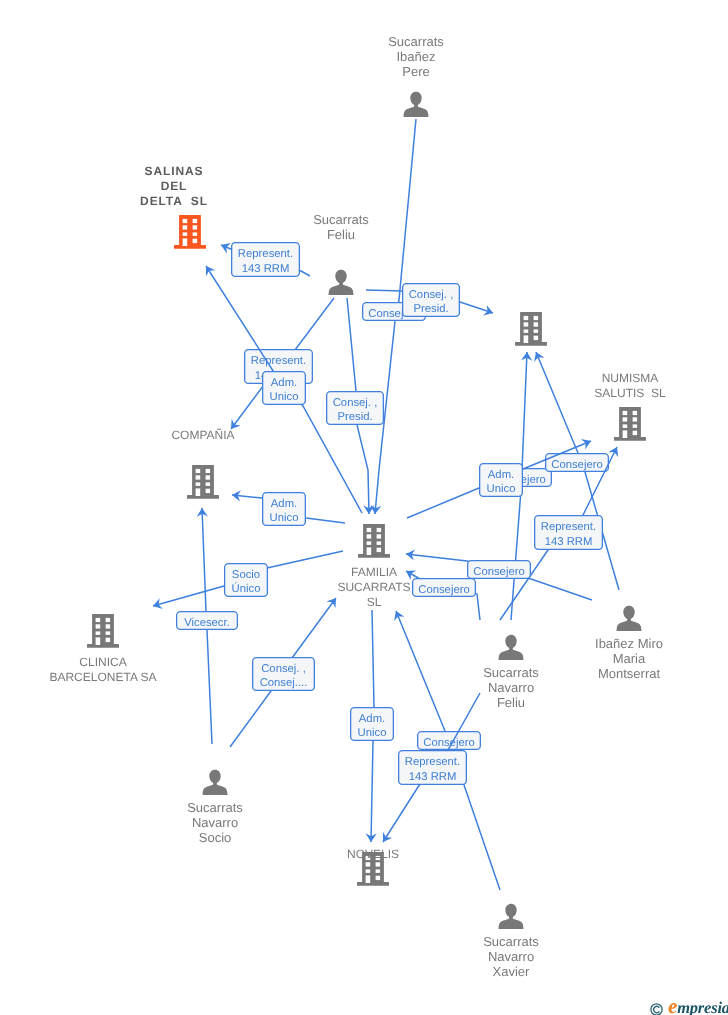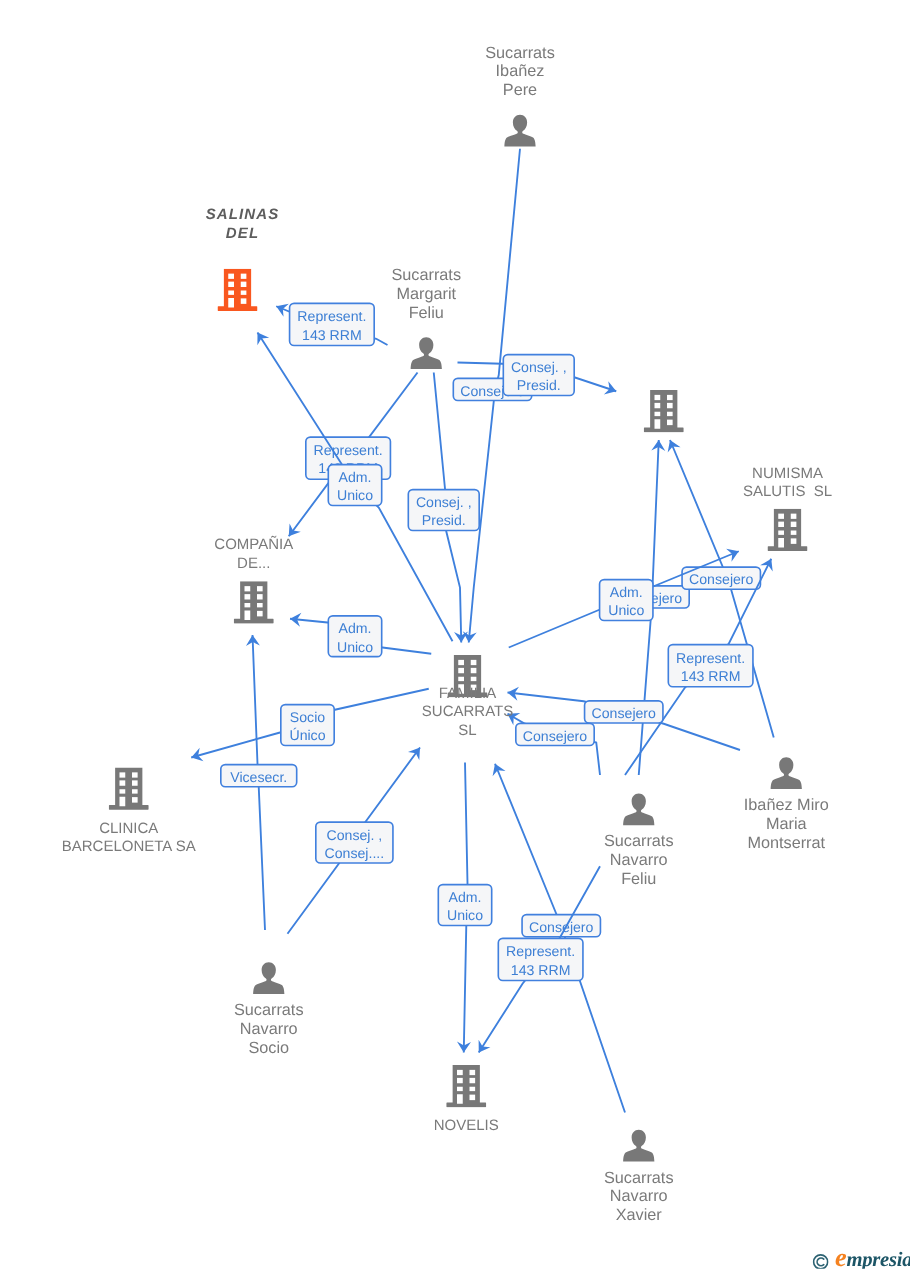--- a/index.html
+++ b/index.html
@@ -172,7 +172,7 @@
             <rect x="18.6" y="23.7" width="4.5" height="4.4"></rect>
           </g>
         </svg></div>
-      <div class="caption company focus" style="top: 164px; left: 44px; width: 300px; font-style: italic;"><div>SALINAS</div><div>DEL</div></div>
+      <div class="caption company focus" style="top: 164px; left: 24px; width: 300px;"><div>SALINAS</div><div>DEL</div></div>
       <div class="node-icon" style="left: 327px; top: 269px; width: 28px; height: 27px;"><svg width="28" height="27" viewBox="0 0 28 27">
           <path fill="#787878" d="M14 .8 c3.3 0 5.7 2.6 5.7 6.1 0 2.9-1.4 5.5-3.2 6.6 -.55 .35-.75 .7-.75 1.25 0 .5 .3 .95 .95 1.25 1.55 .72 6.1 1.85 7.7 2.95 1.55 1.05 2.0 4.15 2.1 7.15 H1.5 c.1-3.0 .55-6.1 2.1-7.15 1.6-1.1 6.15-2.23 7.7-2.95 .65-.3 .95-.75 .95-1.25 0-.55-.2-.9-.75-1.25 -1.8-1.1-3.2-3.7-3.2-6.6 C8.3 3.4 10.7 .8 14 .8 Z"></path>
         </svg></div>

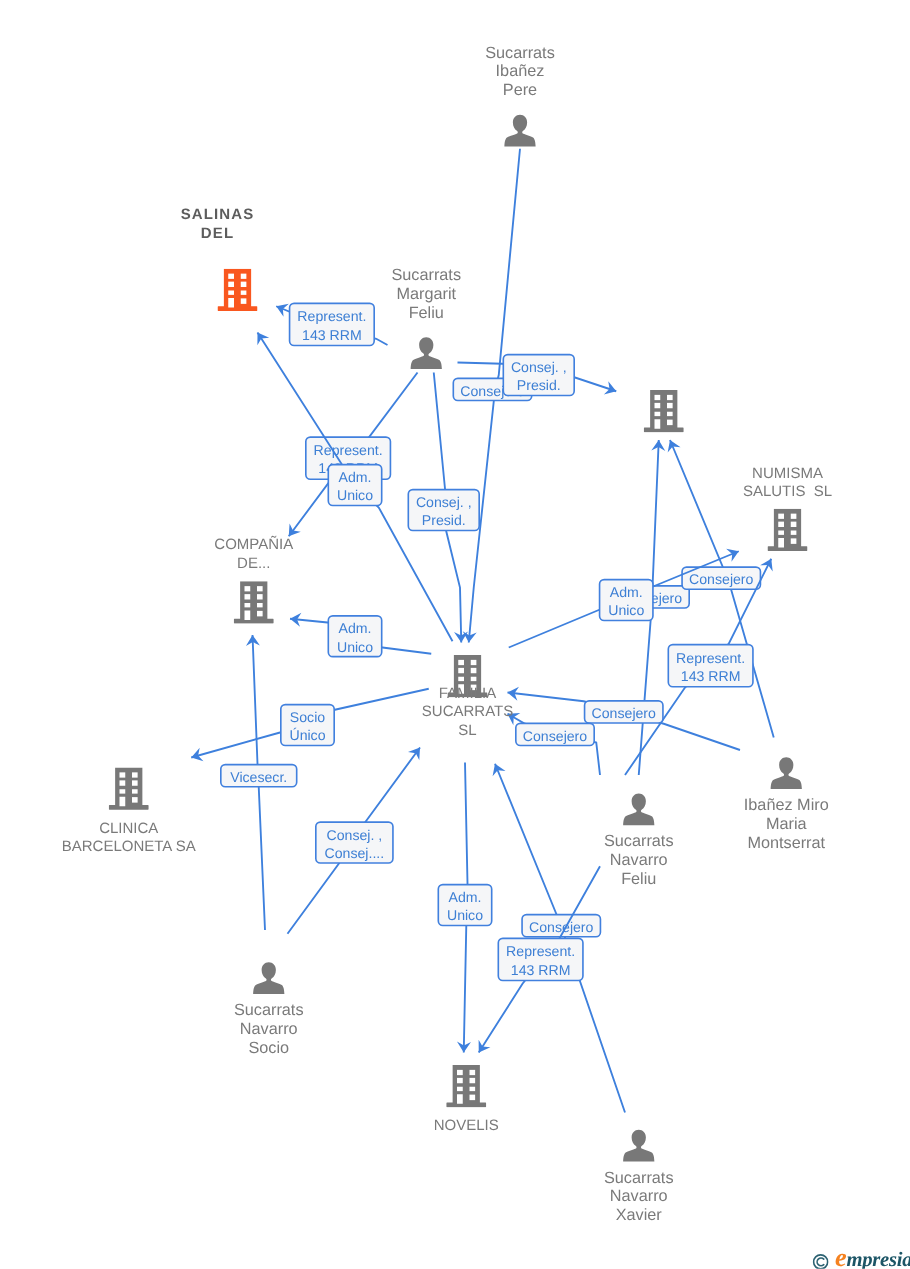--- a/index.html
+++ b/index.html
@@ -172,7 +172,7 @@
             <rect x="18.6" y="23.7" width="4.5" height="4.4"></rect>
           </g>
         </svg></div>
-      <div class="caption company focus" style="top: 164px; left: 24px; width: 300px;"><div>SALINAS</div><div>DEL</div></div>
+      <div class="caption company focus" style="top: 164px; left: 24px; width: 300px;"><div>SALINAS</div><div>DEL</div><div>DELTA  SL</div></div>
       <div class="node-icon" style="left: 327px; top: 269px; width: 28px; height: 27px;"><svg width="28" height="27" viewBox="0 0 28 27">
           <path fill="#787878" d="M14 .8 c3.3 0 5.7 2.6 5.7 6.1 0 2.9-1.4 5.5-3.2 6.6 -.55 .35-.75 .7-.75 1.25 0 .5 .3 .95 .95 1.25 1.55 .72 6.1 1.85 7.7 2.95 1.55 1.05 2.0 4.15 2.1 7.15 H1.5 c.1-3.0 .55-6.1 2.1-7.15 1.6-1.1 6.15-2.23 7.7-2.95 .65-.3 .95-.75 .95-1.25 0-.55-.2-.9-.75-1.25 -1.8-1.1-3.2-3.7-3.2-6.6 C8.3 3.4 10.7 .8 14 .8 Z"></path>
         </svg></div>

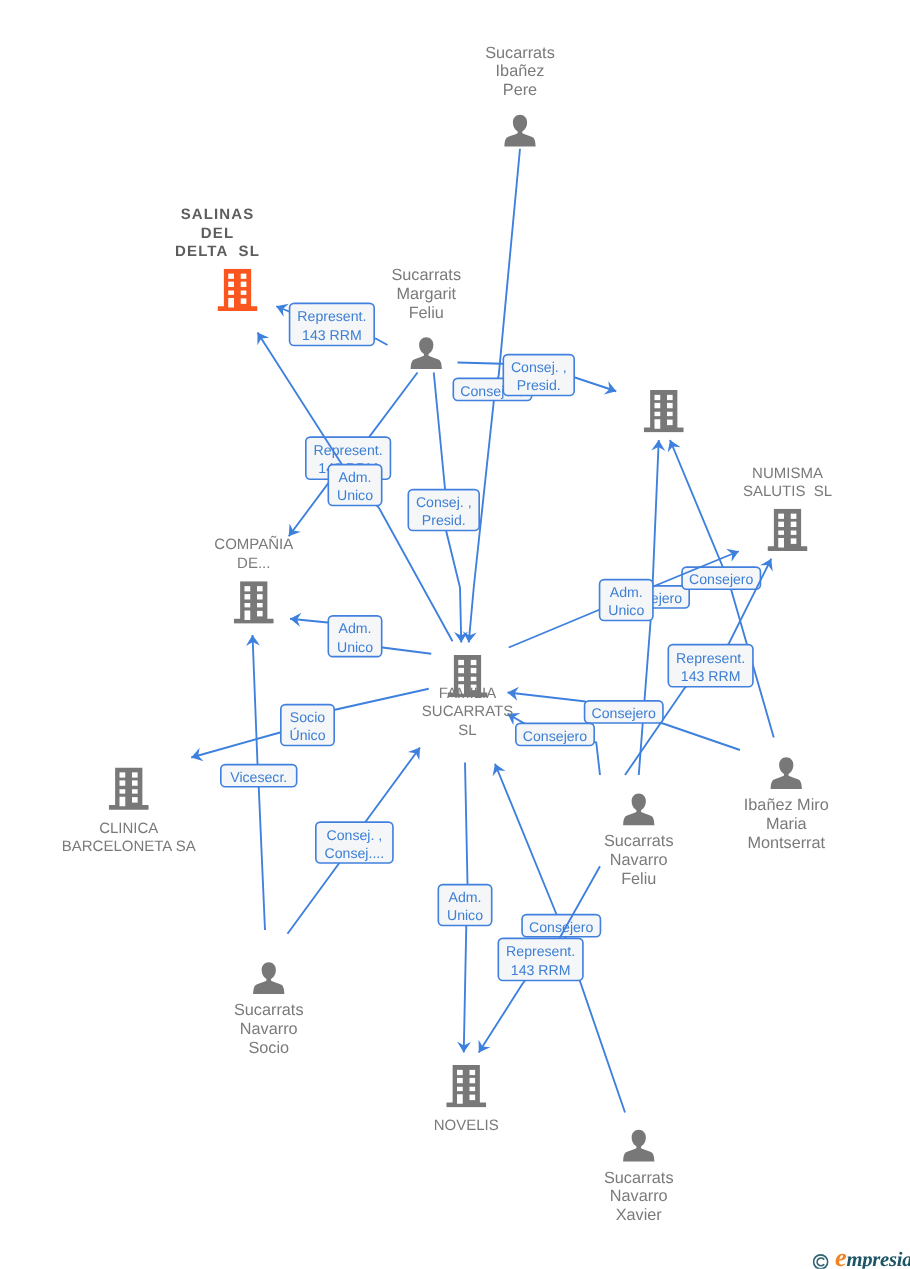--- a/index.html
+++ b/index.html
@@ -176,7 +176,7 @@
       <div class="node-icon" style="left: 327px; top: 269px; width: 28px; height: 27px;"><svg width="28" height="27" viewBox="0 0 28 27">
           <path fill="#787878" d="M14 .8 c3.3 0 5.7 2.6 5.7 6.1 0 2.9-1.4 5.5-3.2 6.6 -.55 .35-.75 .7-.75 1.25 0 .5 .3 .95 .95 1.25 1.55 .72 6.1 1.85 7.7 2.95 1.55 1.05 2.0 4.15 2.1 7.15 H1.5 c.1-3.0 .55-6.1 2.1-7.15 1.6-1.1 6.15-2.23 7.7-2.95 .65-.3 .95-.75 .95-1.25 0-.55-.2-.9-.75-1.25 -1.8-1.1-3.2-3.7-3.2-6.6 C8.3 3.4 10.7 .8 14 .8 Z"></path>
         </svg></div>
-      <div class="caption person" style="top: 212px; left: 191px; width: 300px;"><div>Sucarrats</div><div>Margarit</div><div>Feliu</div></div>
+      <div class="caption person" style="top: 212px; left: 191px; width: 300px;"><div>Sucarrats</div><div>Feliu</div></div>
       <div class="node-icon" style="left: 515px; top: 312px; width: 32px; height: 34px;"><svg width="32" height="34" viewBox="0 0 32 34">
           <path fill="#787878" d="M5.1 0 H26.9 V30 H31.4 a.6.6 0 0 1 .6 .6 V33.2 a.6.6 0 0 1 -.6 .6 H.6 a.6.6 0 0 1 -.6-.6 V30.6 a.6.6 0 0 1 .6-.6 H5.1 Z"></path>
           <g fill="#ffffff">

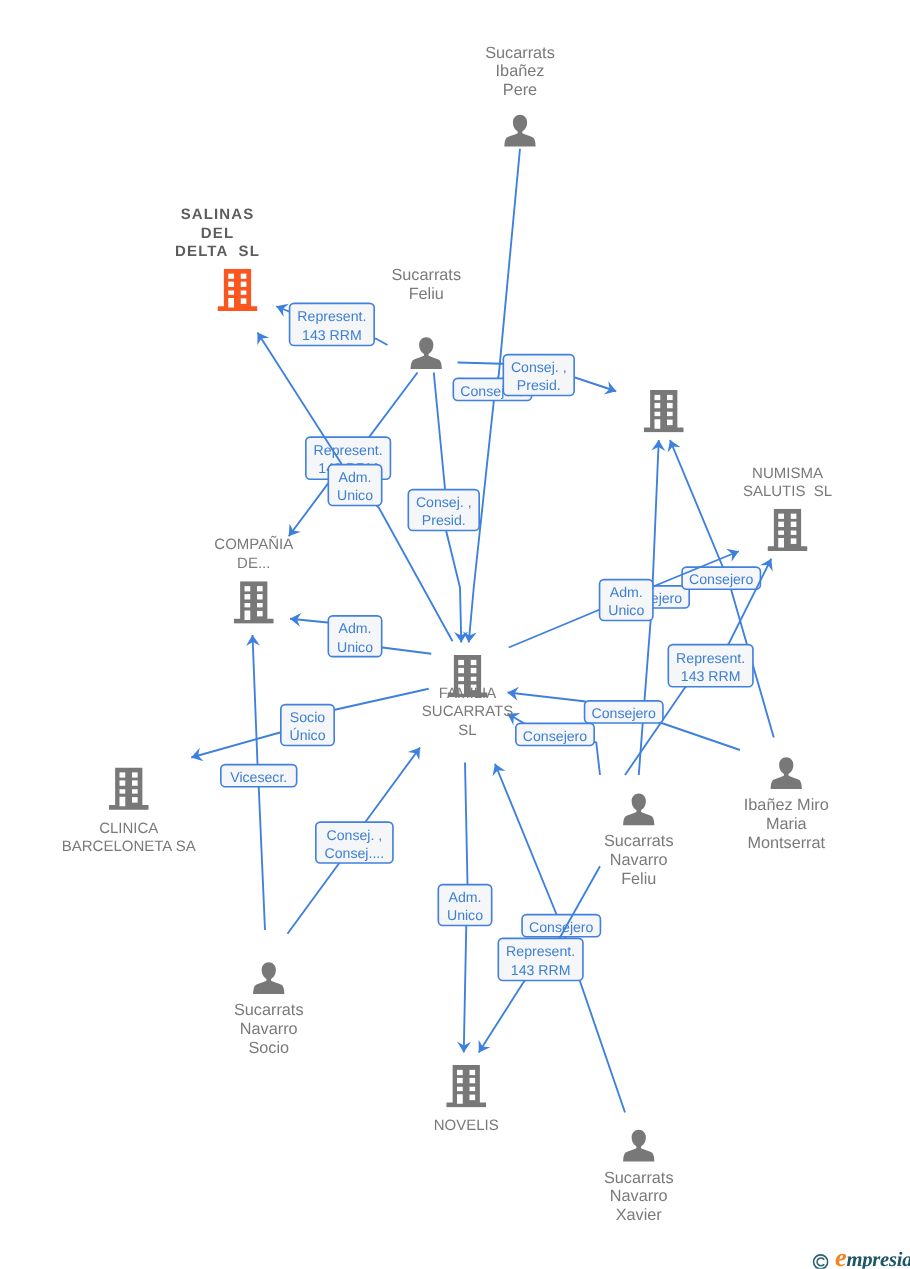--- a/index.html
+++ b/index.html
@@ -217,7 +217,7 @@
             <rect x="18.6" y="23.7" width="4.5" height="4.4"></rect>
           </g>
         </svg></div>
-      <div class="caption company" style="top: 428px; left: 53px; width: 300px;"><div>COMPAÑIA</div><div>DE...</div></div>
+      <div class="caption company" style="top: 428px; left: 53px; width: 300px;"><div>COMPAÑIA</div></div>
       <div class="node-icon" style="left: 358px; top: 524px; width: 32px; height: 34px;"><svg width="32" height="34" viewBox="0 0 32 34">
           <path fill="#787878" d="M5.1 0 H26.9 V30 H31.4 a.6.6 0 0 1 .6 .6 V33.2 a.6.6 0 0 1 -.6 .6 H.6 a.6.6 0 0 1 -.6-.6 V30.6 a.6.6 0 0 1 .6-.6 H5.1 Z"></path>
           <g fill="#ffffff">

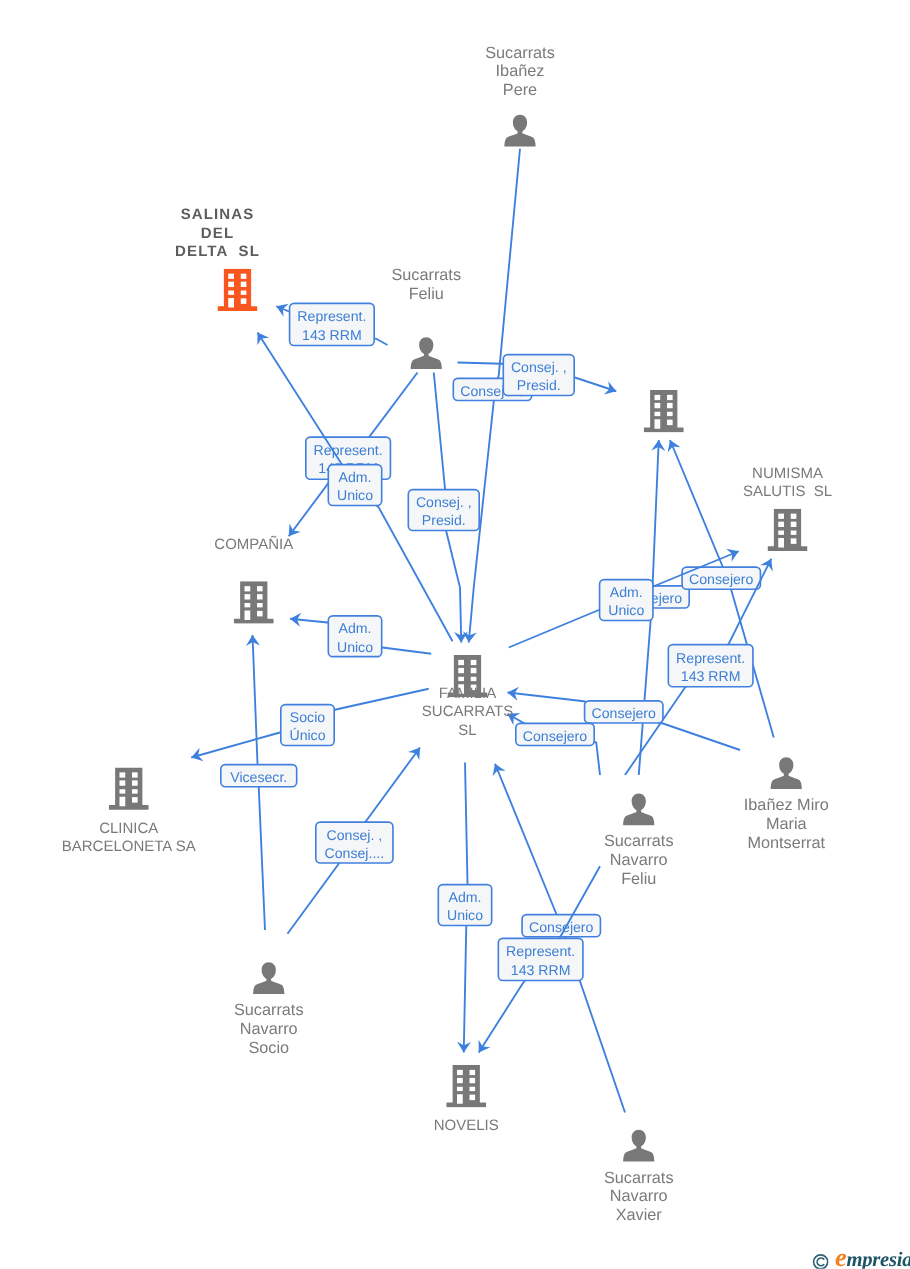--- a/index.html
+++ b/index.html
@@ -231,7 +231,7 @@
             <rect x="18.6" y="23.7" width="4.5" height="4.4"></rect>
           </g>
         </svg></div>
-      <div class="caption company" style="top: 547px; left: 224px; width: 300px;"><div>FAMILIA</div><div>SUCARRATS</div><div>SL</div></div>
+      <div class="caption company" style="top: 565px; left: 224px; width: 300px;"><div>FAMILIA</div><div>SUCARRATS</div><div>SL</div></div>
       <div class="node-icon" style="left: 87px; top: 614px; width: 32px; height: 34px;"><svg width="32" height="34" viewBox="0 0 32 34">
           <path fill="#787878" d="M5.1 0 H26.9 V30 H31.4 a.6.6 0 0 1 .6 .6 V33.2 a.6.6 0 0 1 -.6 .6 H.6 a.6.6 0 0 1 -.6-.6 V30.6 a.6.6 0 0 1 .6-.6 H5.1 Z"></path>
           <g fill="#ffffff">

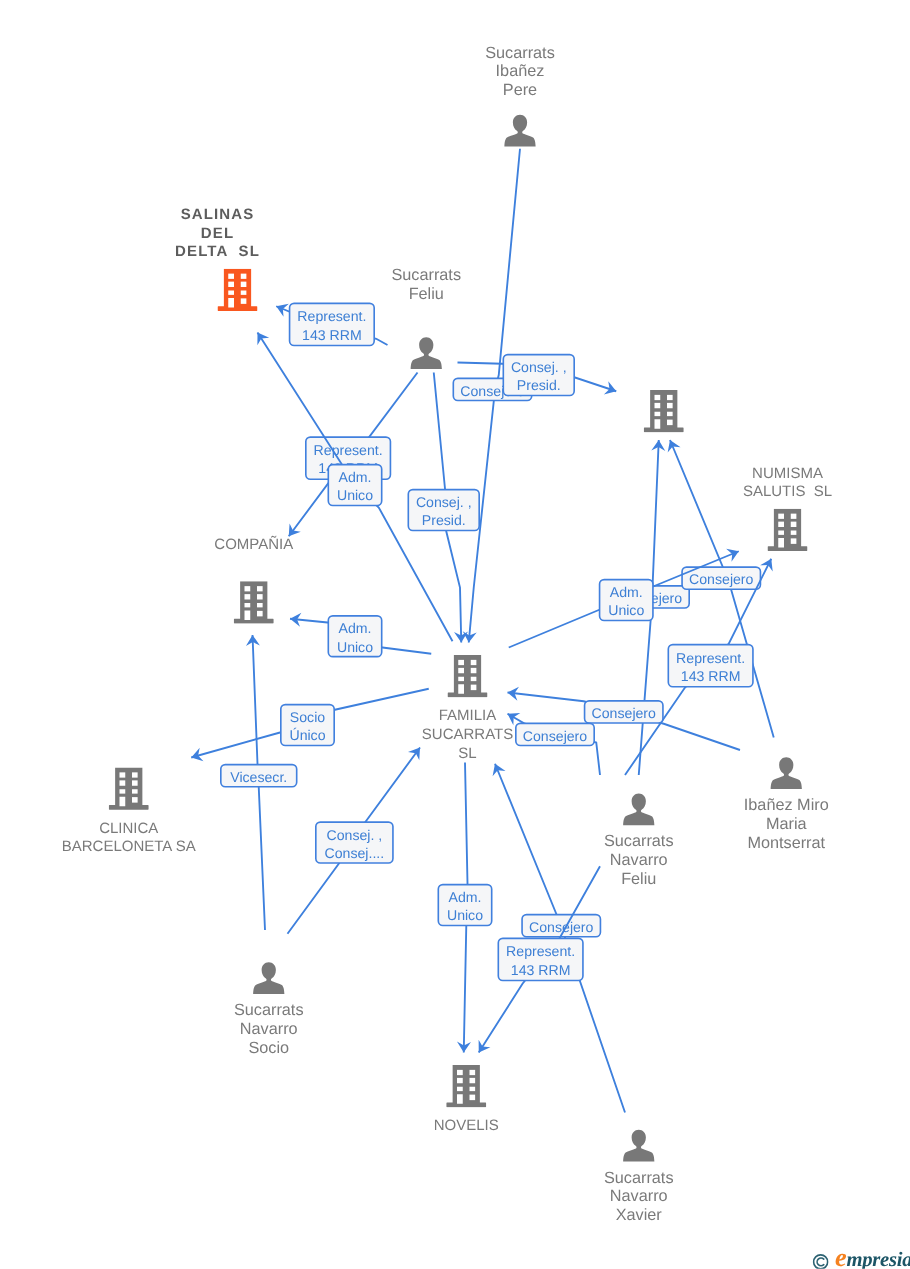--- a/index.html
+++ b/index.html
@@ -271,7 +271,7 @@
             <rect x="18.6" y="23.7" width="4.5" height="4.4"></rect>
           </g>
         </svg></div>
-      <div class="caption company" style="top: 893px; left: 223px; width: 300px;"><div>NOVELIS</div></div>
+      <div class="caption company" style="top: 847px; left: 223px; width: 300px;"><div>NOVELIS</div></div>
       <div class="node-icon" style="left: 497px; top: 903px; width: 28px; height: 27px;"><svg width="28" height="27" viewBox="0 0 28 27">
           <path fill="#787878" d="M14 .8 c3.3 0 5.7 2.6 5.7 6.1 0 2.9-1.4 5.5-3.2 6.6 -.55 .35-.75 .7-.75 1.25 0 .5 .3 .95 .95 1.25 1.55 .72 6.1 1.85 7.7 2.95 1.55 1.05 2.0 4.15 2.1 7.15 H1.5 c.1-3.0 .55-6.1 2.1-7.15 1.6-1.1 6.15-2.23 7.7-2.95 .65-.3 .95-.75 .95-1.25 0-.55-.2-.9-.75-1.25 -1.8-1.1-3.2-3.7-3.2-6.6 C8.3 3.4 10.7 .8 14 .8 Z"></path>
         </svg></div>

